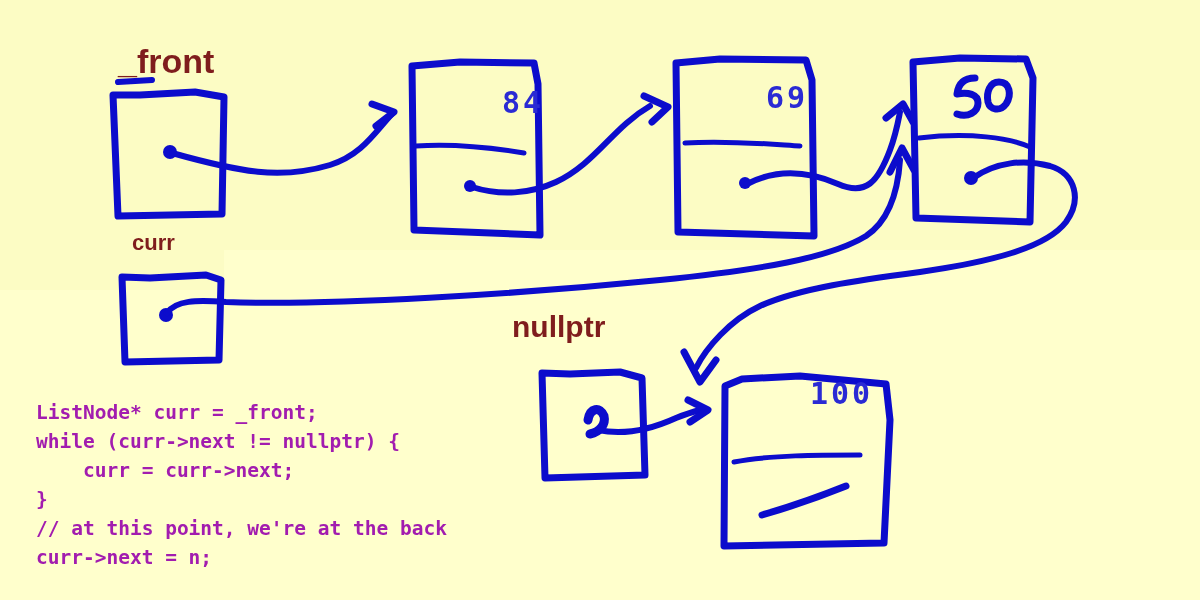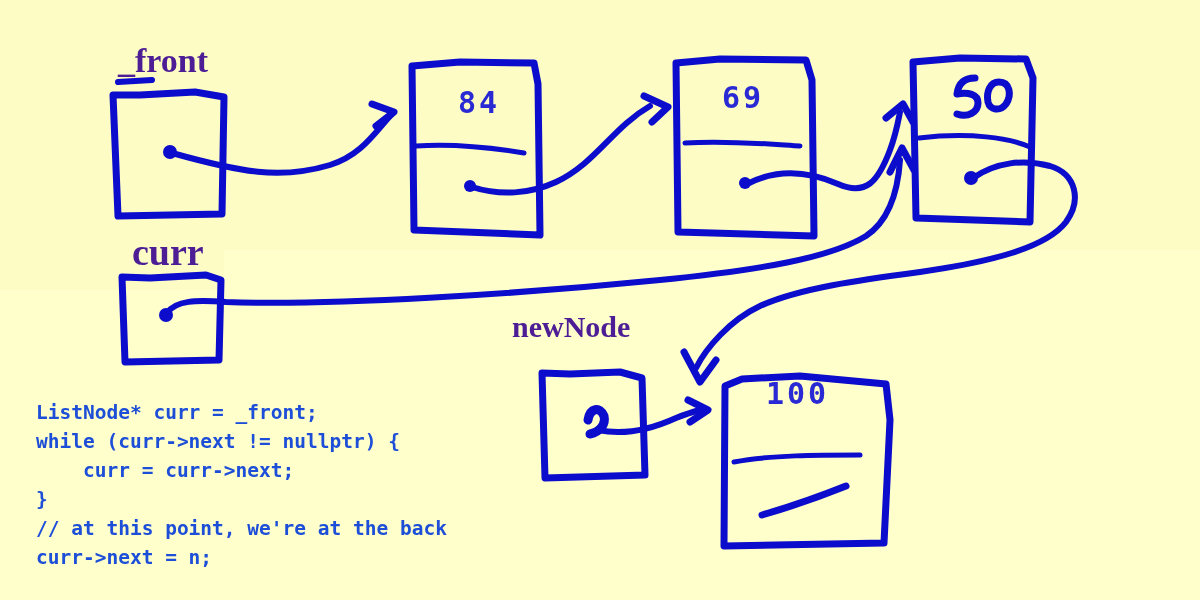--- a/index.html
+++ b/index.html
@@ -38,8 +38,8 @@
   }
   .lbl {
     position: absolute;
-    color: #4c1d95;
-    font-family: Liberation Serif, serif;
+    color: #7f1d1d;
+    font-family: Liberation Sans, sans-serif;
     font-weight: bold;
     white-space: pre;
     letter-spacing: 0px;

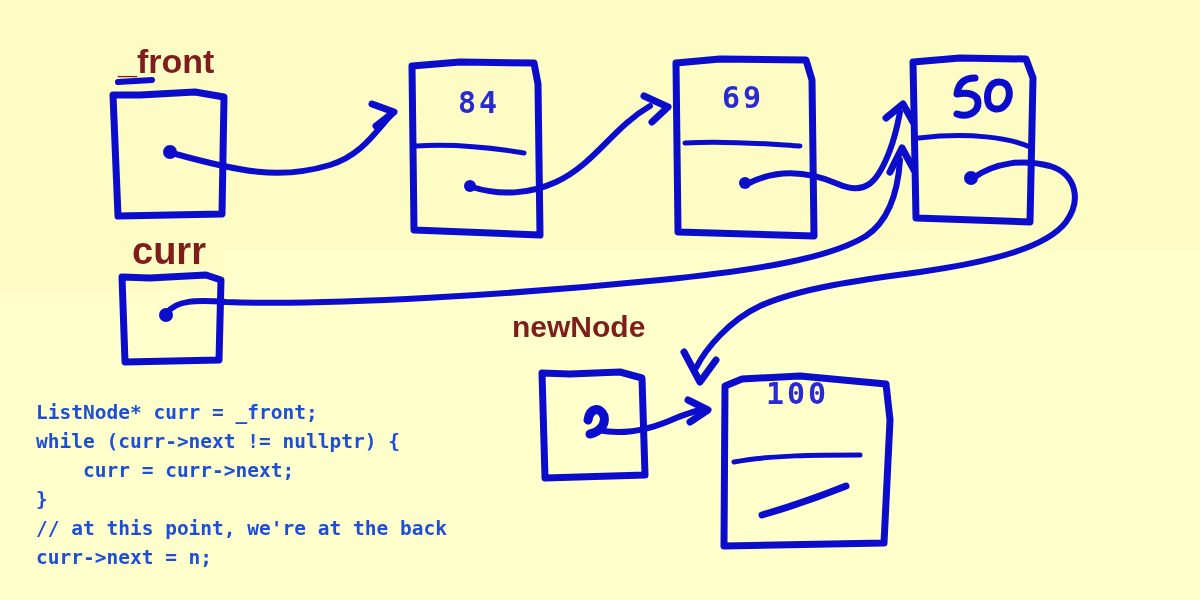--- a/index.html
+++ b/index.html
@@ -56,6 +56,7 @@
     font-size: 30px;
     letter-spacing: 3px;
     white-space: pre;
+    margin-left: 44px;
   }
   #val-84  { left: 458px; top: 85px; }
   #val-42  { left: 722px; top: 80px; }

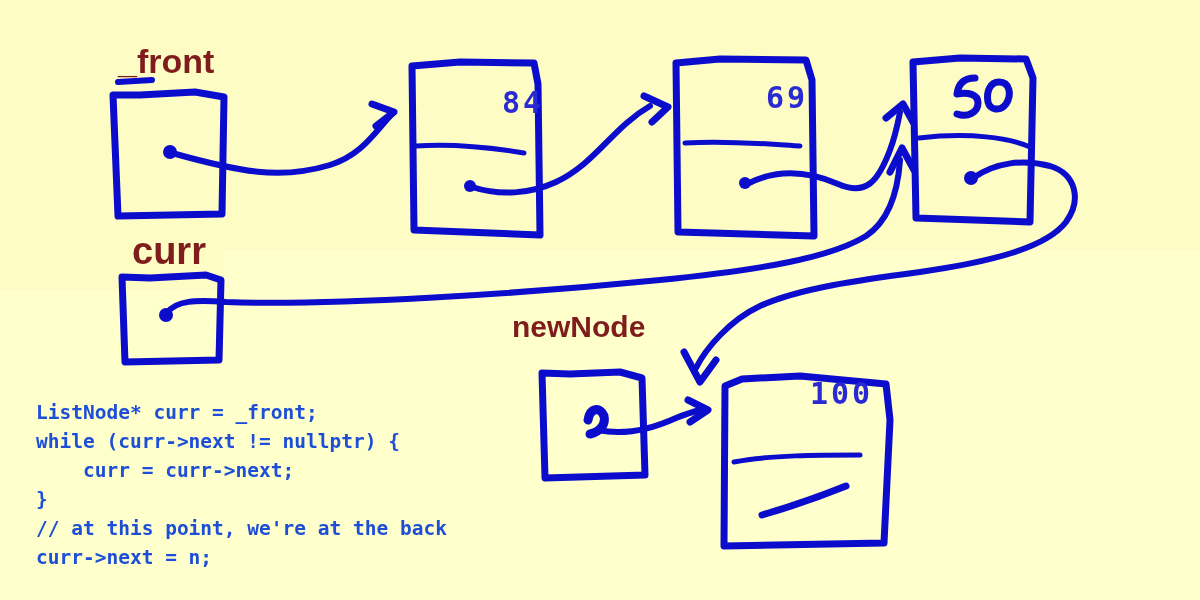--- a/index.html
+++ b/index.html
@@ -45,7 +45,7 @@
     letter-spacing: 0px;
   }
   #lbl-front { left: 118px; top: 42px; font-size: 34px; }
-  #lbl-curr  { left: 132px; top: 230px; font-size: 38px; }
+  #lbl-curr  { left: 132px; top: 230px; font-size: 22px; }
   #lbl-newnode { left: 512px; top: 310px; font-size: 30px; }
 
   .nodeval {

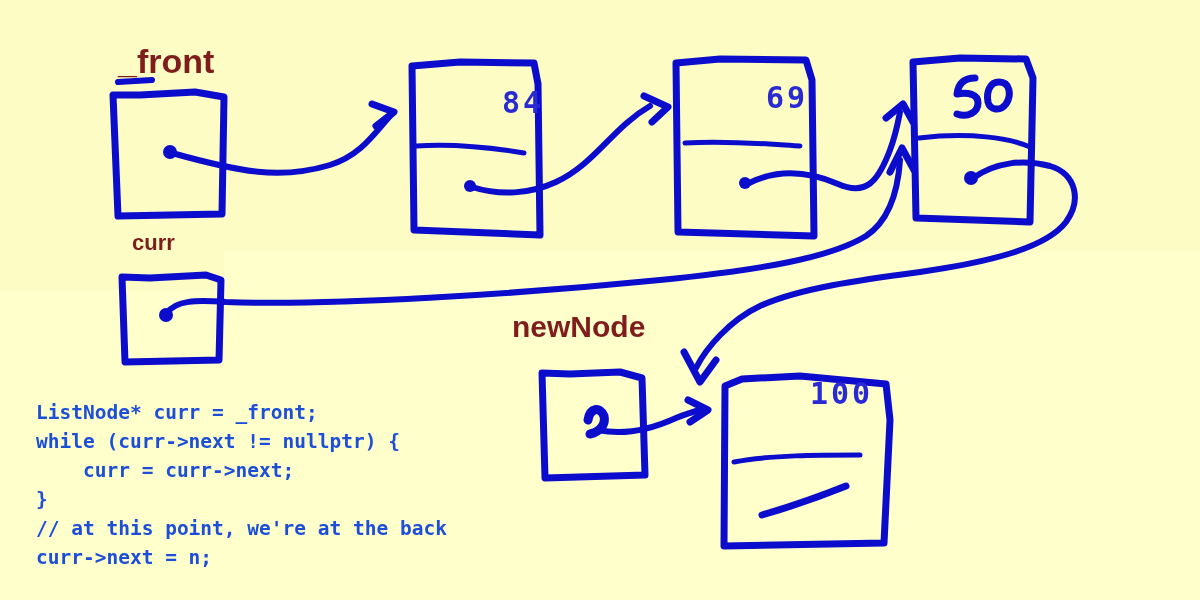--- a/index.html
+++ b/index.html
@@ -140,7 +140,7 @@
 
   <div class="lbl" id="lbl-front">_front</div>
   <div class="lbl" id="lbl-curr">curr</div>
-  <div class="lbl" id="lbl-newnode">newNode</div>
+  <div class="lbl" id="lbl-newnode">nullptr</div>
 
   <div class="nodeval" id="val-84">84</div>
   <div class="nodeval" id="val-42">69</div>

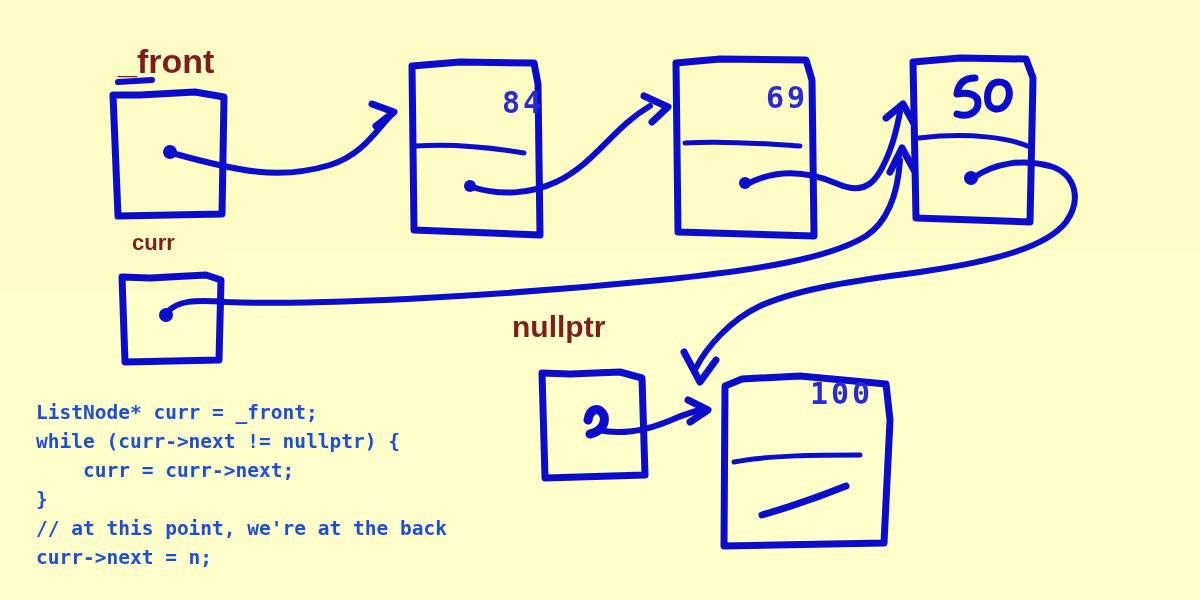--- a/index.html
+++ b/index.html
@@ -66,7 +66,7 @@
     position: absolute;
     left: 36px;
     top: 398px;
-    color: #1d4ed8;
+    color: #a21caf;
     font-family: "DejaVu Sans Mono", "Liberation Mono", monospace;
     font-weight: bold;
     font-size: 19.5px;

